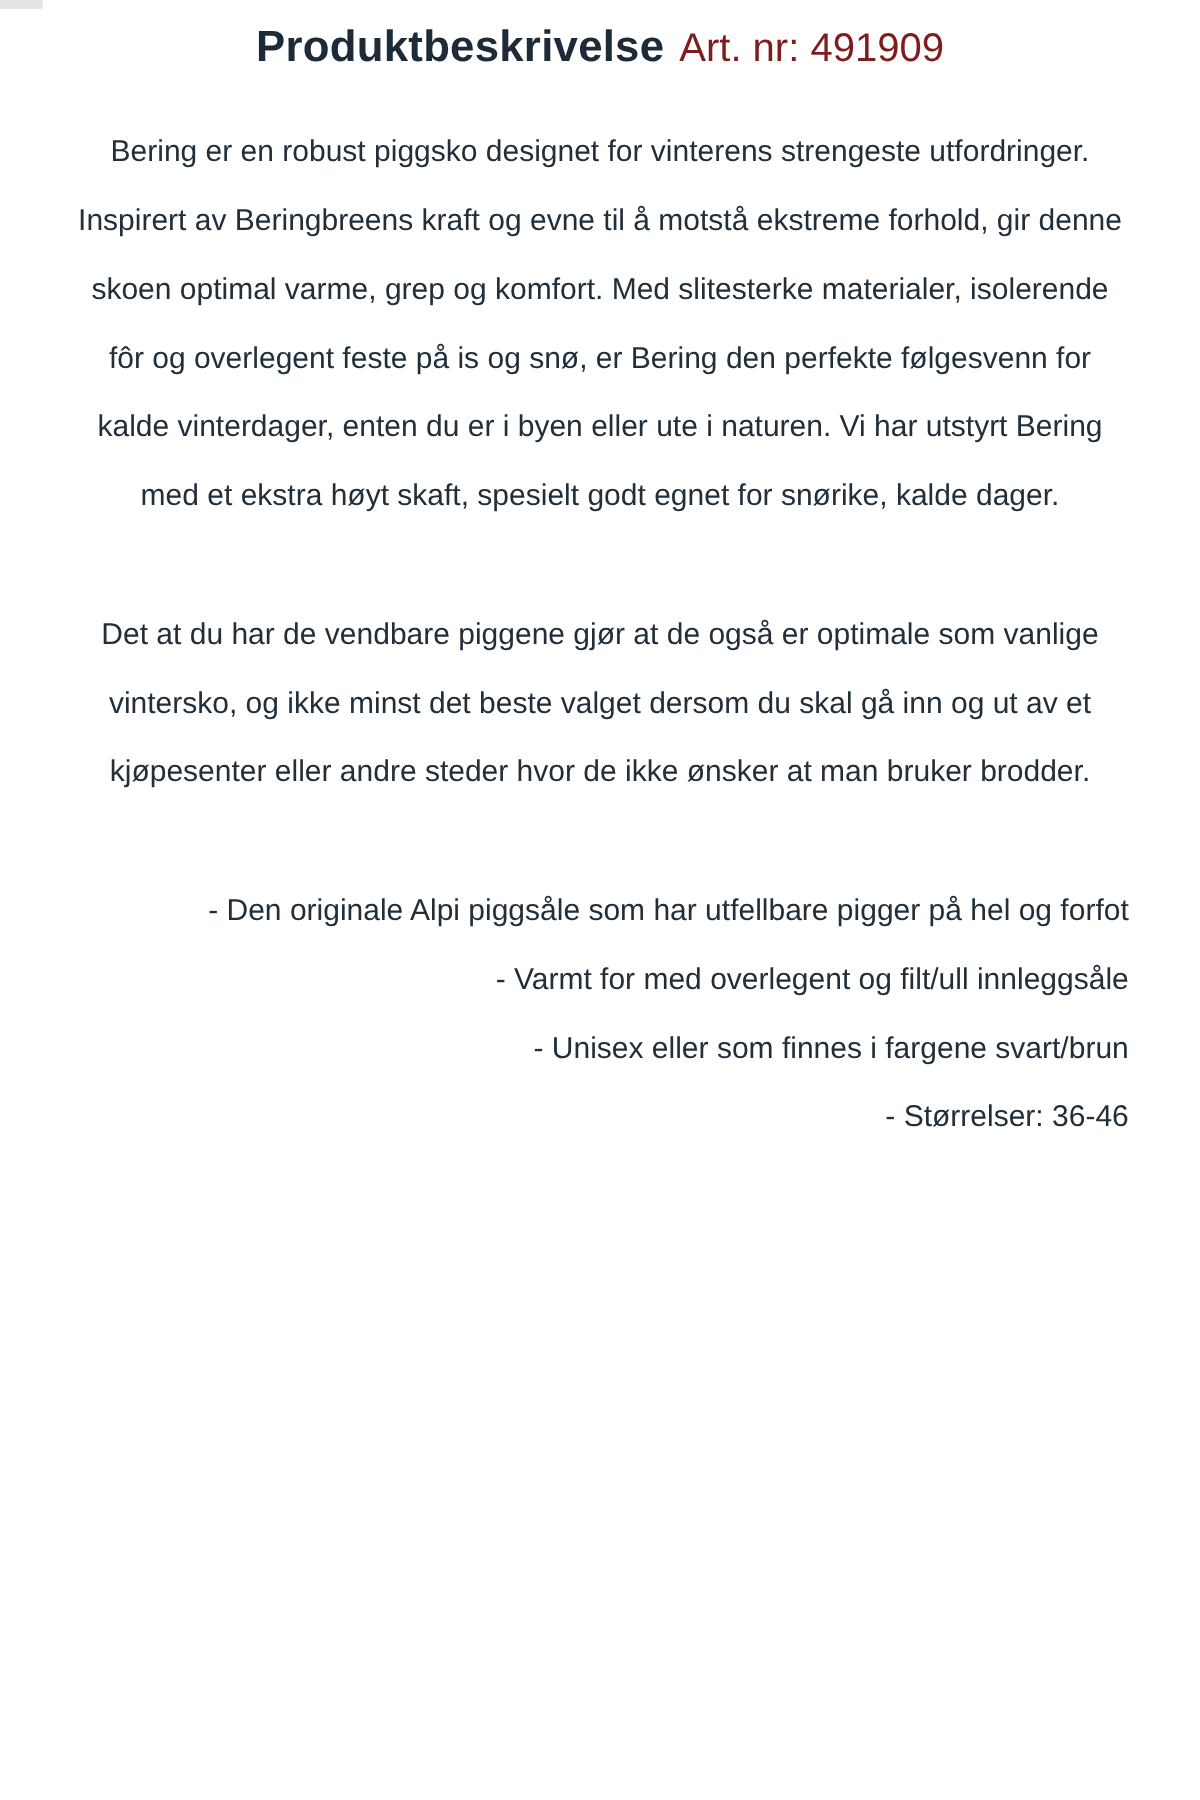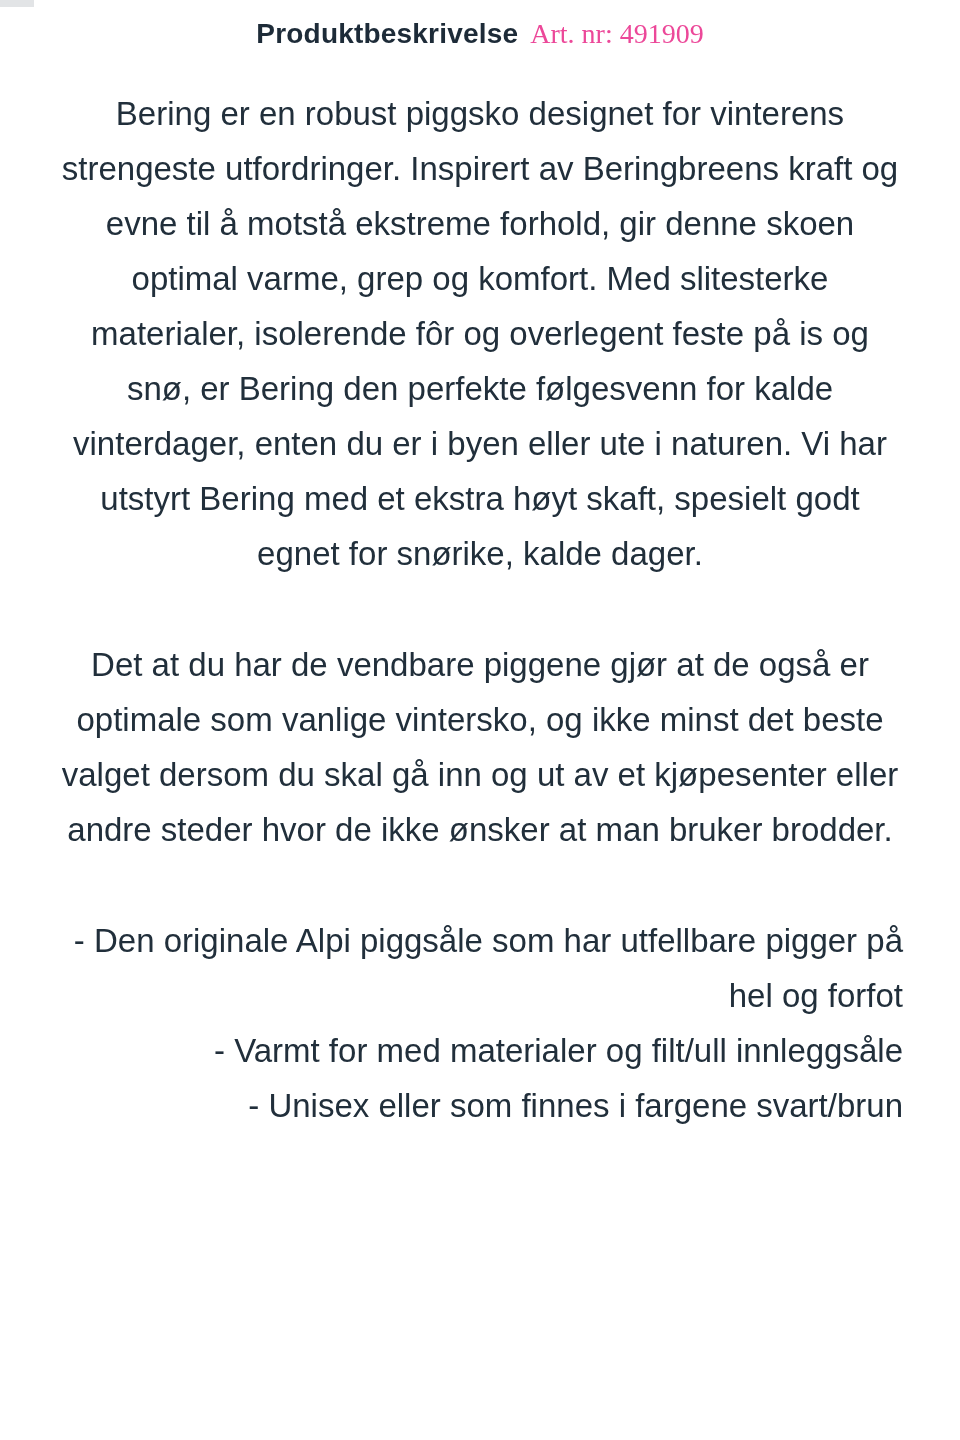--- a/index.html
+++ b/index.html
@@ -38,7 +38,7 @@
     }
 
     .title {
-      font-size: 28px;
+      font-size: 35px;
       font-weight: 700;
       color: #1d2b38;
       letter-spacing: 0.2px;

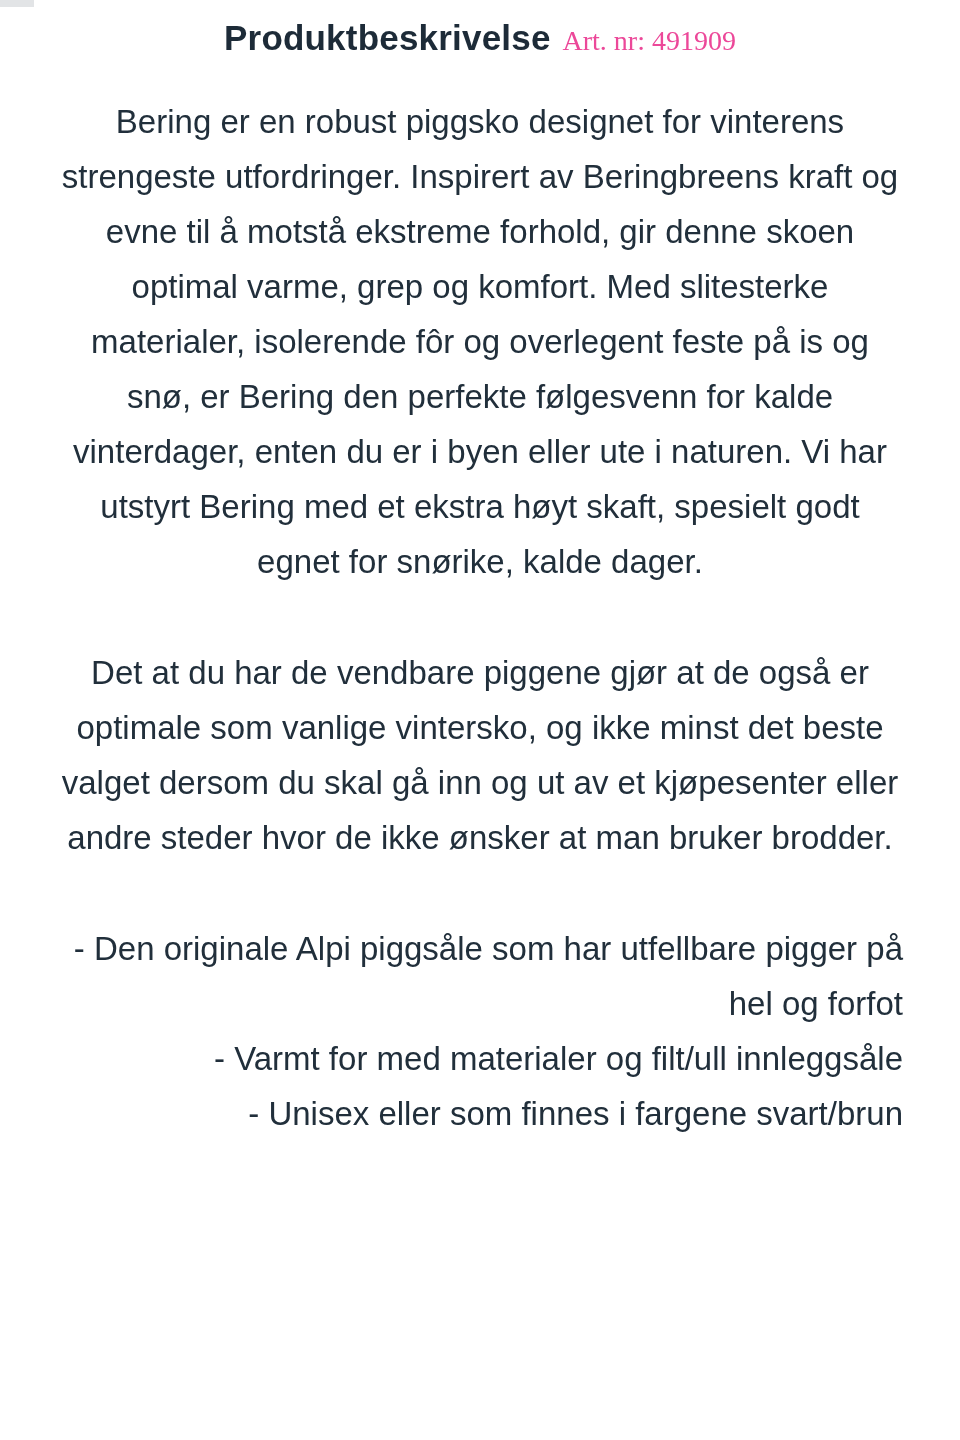--- a/index.html
+++ b/index.html
@@ -46,11 +46,10 @@
     }
 
     .artnr {
-      font-size: 28px;
+      font-size: 32px;
       font-weight: 400;
-      color: #ec4899;
+      color: #7f1d1d;
       margin-left: 12px;
-      font-family: Liberation Serif, serif;
     }
 
     .content {

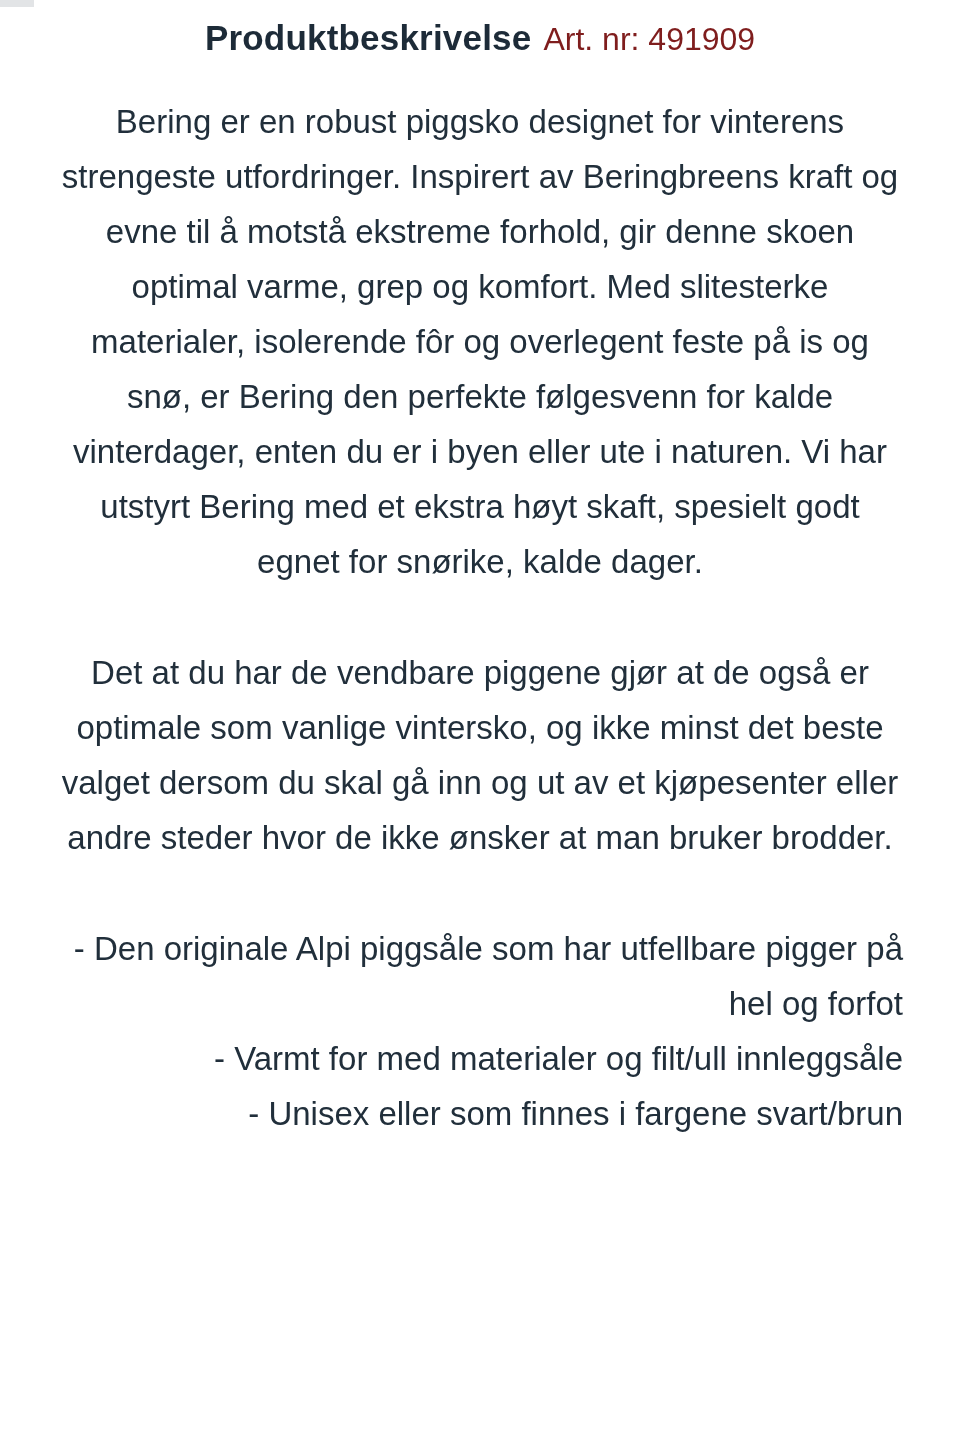--- a/index.html
+++ b/index.html
@@ -55,7 +55,7 @@
     .content {
       max-width: 846px;
       margin: 36px auto 0 auto;
-      font-size: 33px;
+      font-size: 24px;
       line-height: 55px;
       text-align: center;
       color: #212f3b;

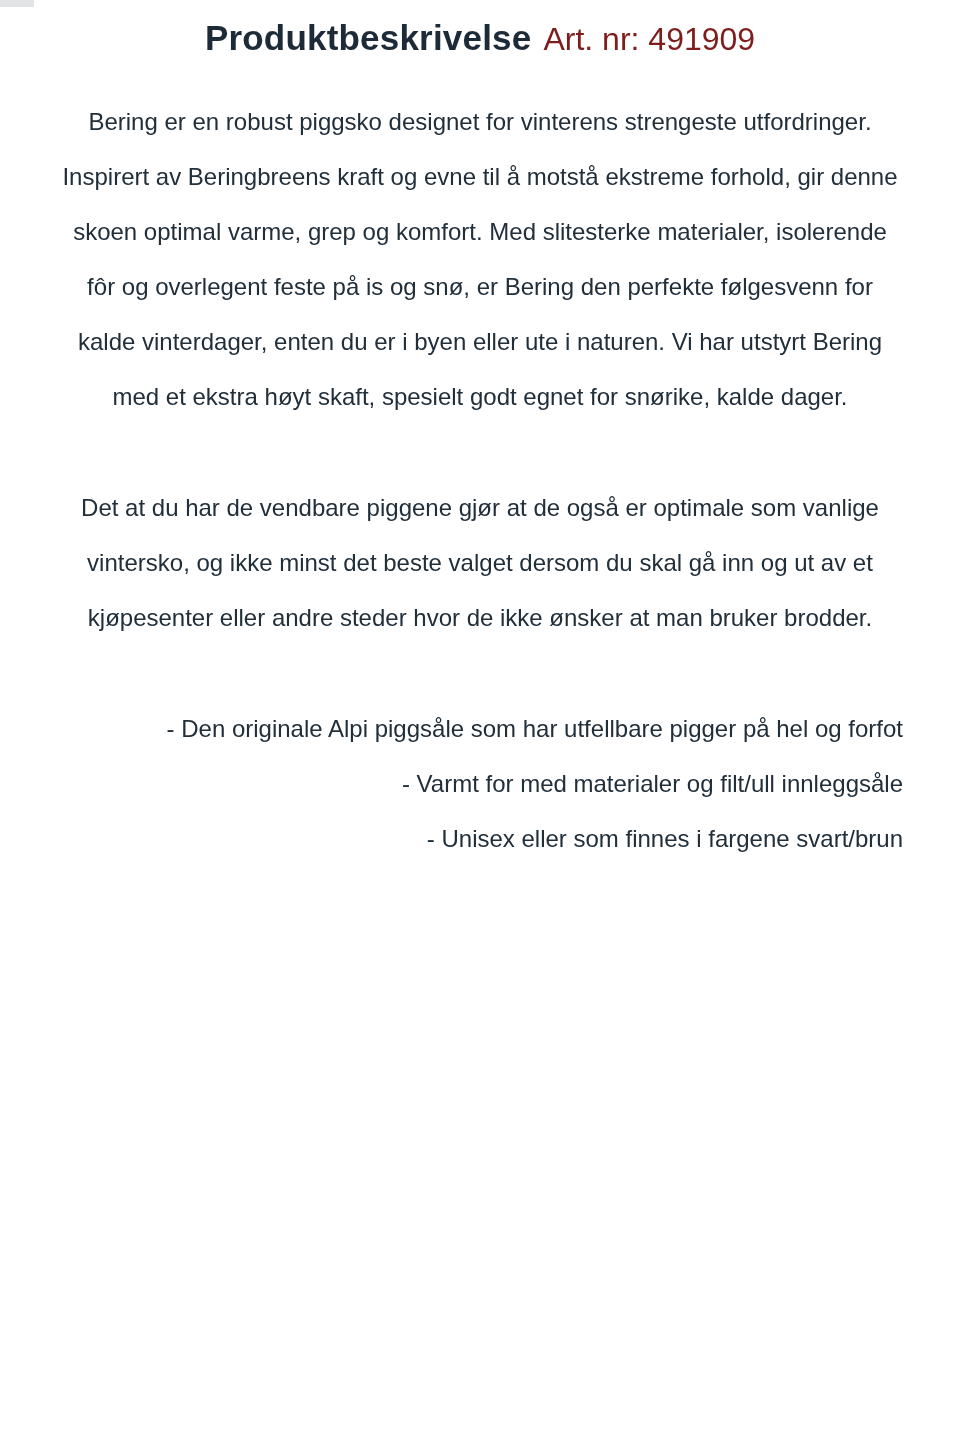--- a/index.html
+++ b/index.html
@@ -93,7 +93,7 @@
 
     <div class="features">
       <p class="feature-line">- Den originale Alpi piggsåle som har utfellbare pigger på hel og forfot</p>
-      <p class="feature-line">- Varmt for med materialer og filt/ull innleggsåle</p>
+      <p class="feature-line">- Varmt for med overlegent og filt/ull innleggsåle</p>
       <p class="feature-line">- Unisex eller som finnes i fargene svart/brun</p>
     </div>
 

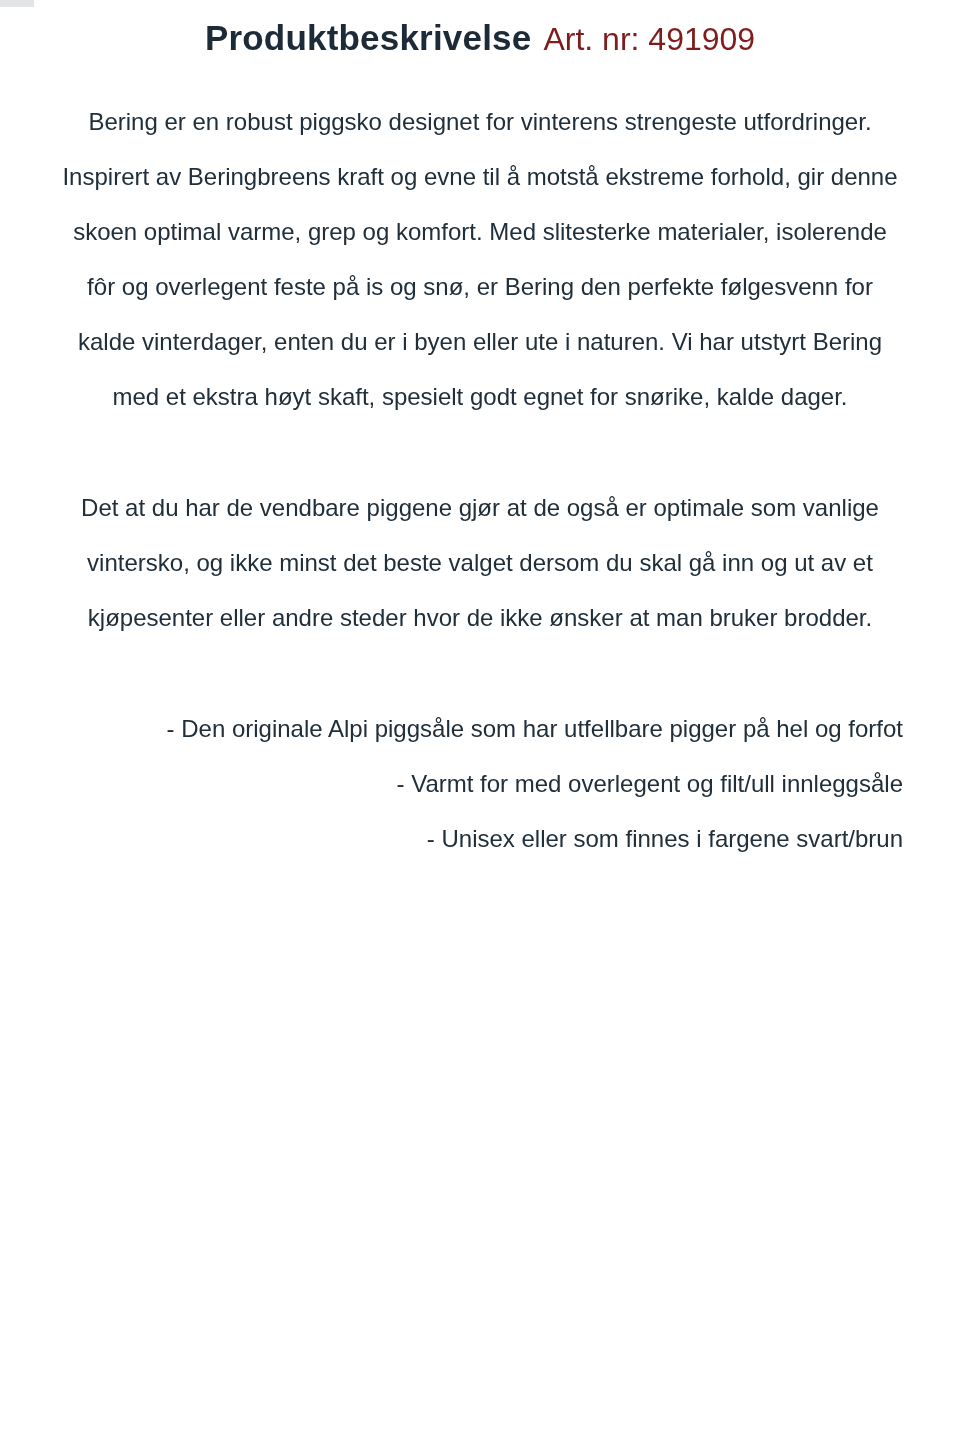--- a/index.html
+++ b/index.html
@@ -95,6 +95,7 @@
       <p class="feature-line">- Den originale Alpi piggsåle som har utfellbare pigger på hel og forfot</p>
       <p class="feature-line">- Varmt for med overlegent og filt/ull innleggsåle</p>
       <p class="feature-line">- Unisex eller som finnes i fargene svart/brun</p>
+      <p class="feature-line">- Størrelser: 36-46</p>
     </div>
 
   </div>

